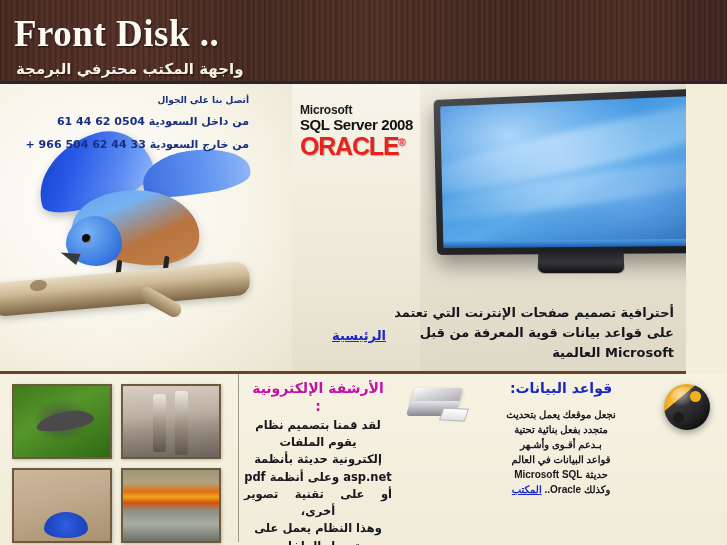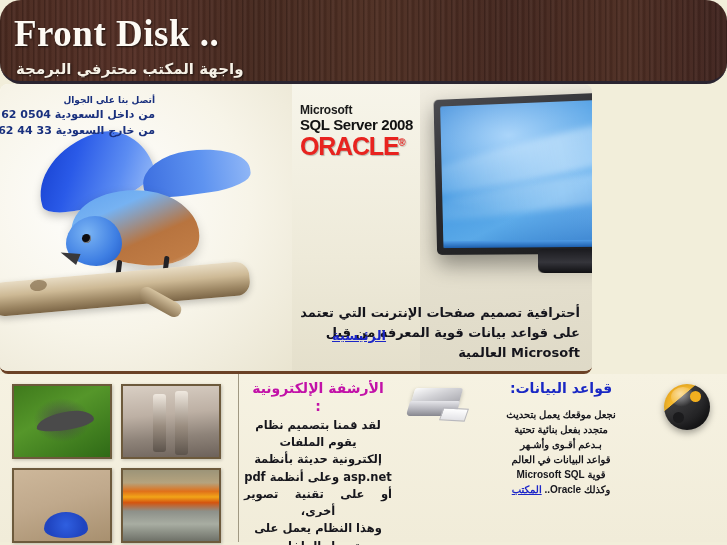--- a/index.html
+++ b/index.html
@@ -27,7 +27,6 @@
                       #503024 52%, #452820 70%, #4e2e23 86%, #412520 100%);
     border-bottom: 3px solid #2a2430;
     overflow: hidden;
-    border-radius: 21px;
   }
   .brand-title {
     position: absolute; left: 14px; top: 12px;

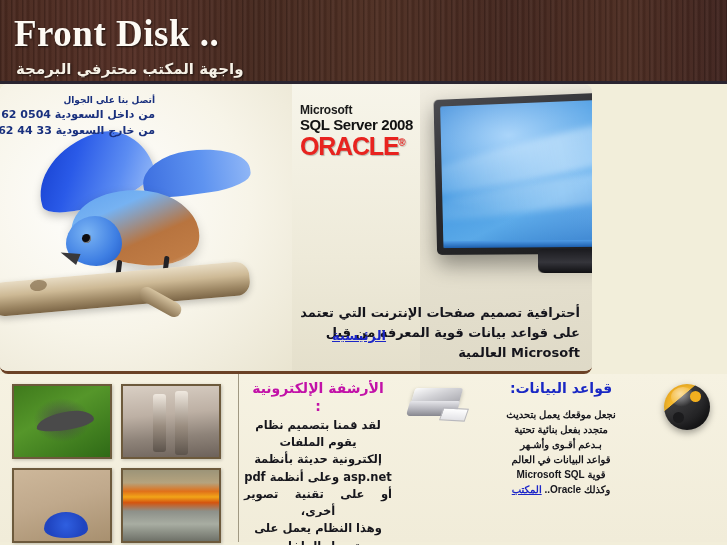--- a/index.html
+++ b/index.html
@@ -45,11 +45,10 @@
 
   
   .banner {
-    position: relative; width: 592px; height: 290px;
+    position: relative; width: 686px; height: 290px;
     background: linear-gradient(160deg, #fdfcf5 0%, #f3efe0 45%, #eae5d2 100%);
     border-bottom: 3px solid #6b4226;
     overflow: hidden;
-    border-radius: 8px;
   }
 
   

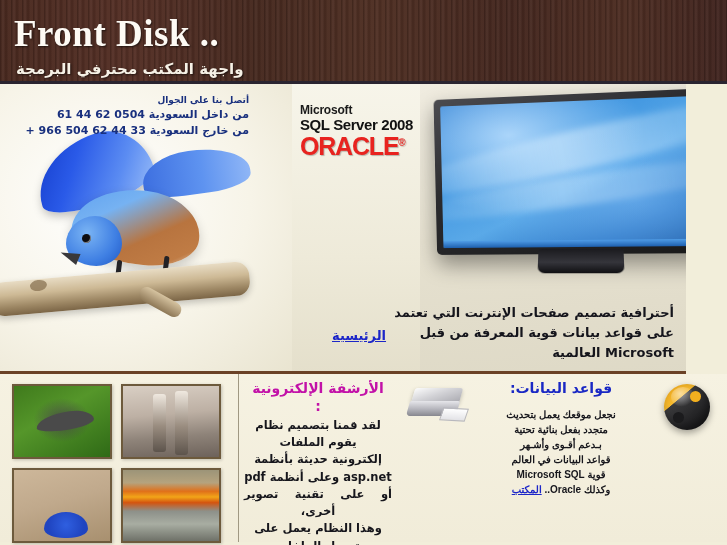--- a/index.html
+++ b/index.html
@@ -122,7 +122,7 @@
     font-family: "DejaVu Sans", sans-serif;
   }
   .phone-title { font-size: 9px; font-weight: bold; line-height: 1.45; }
-  .phone-line  { font-size: 11px; font-weight: bold; line-height: 1.45; white-space: nowrap; }
+  .phone-line  { font-size: 11px; font-weight: bold; line-height: 1.45; white-space: nowrap; margin-top: 7px; }
 
   
   .logo-plate {

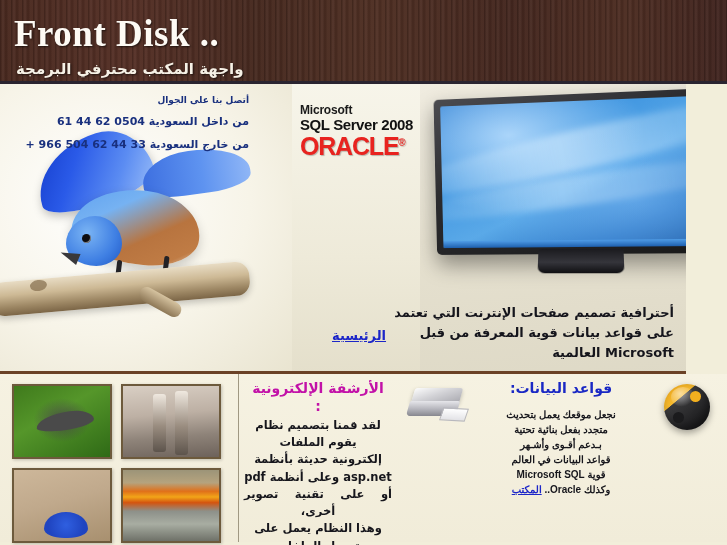--- a/index.html
+++ b/index.html
@@ -442,7 +442,7 @@
         <div>متجدد بفعل بنائية تحتية</div>
         <div>بـدعم أقـوى وأشـهر</div>
         <div>قواعد البيانات في العالم</div>
-        <div>قوية Microsoft SQL</div>
+        <div>حديثة Microsoft SQL</div>
         <div>
           <span>وكذلك Oracle..</span>
           <span class="db-more">المكتب</span>

